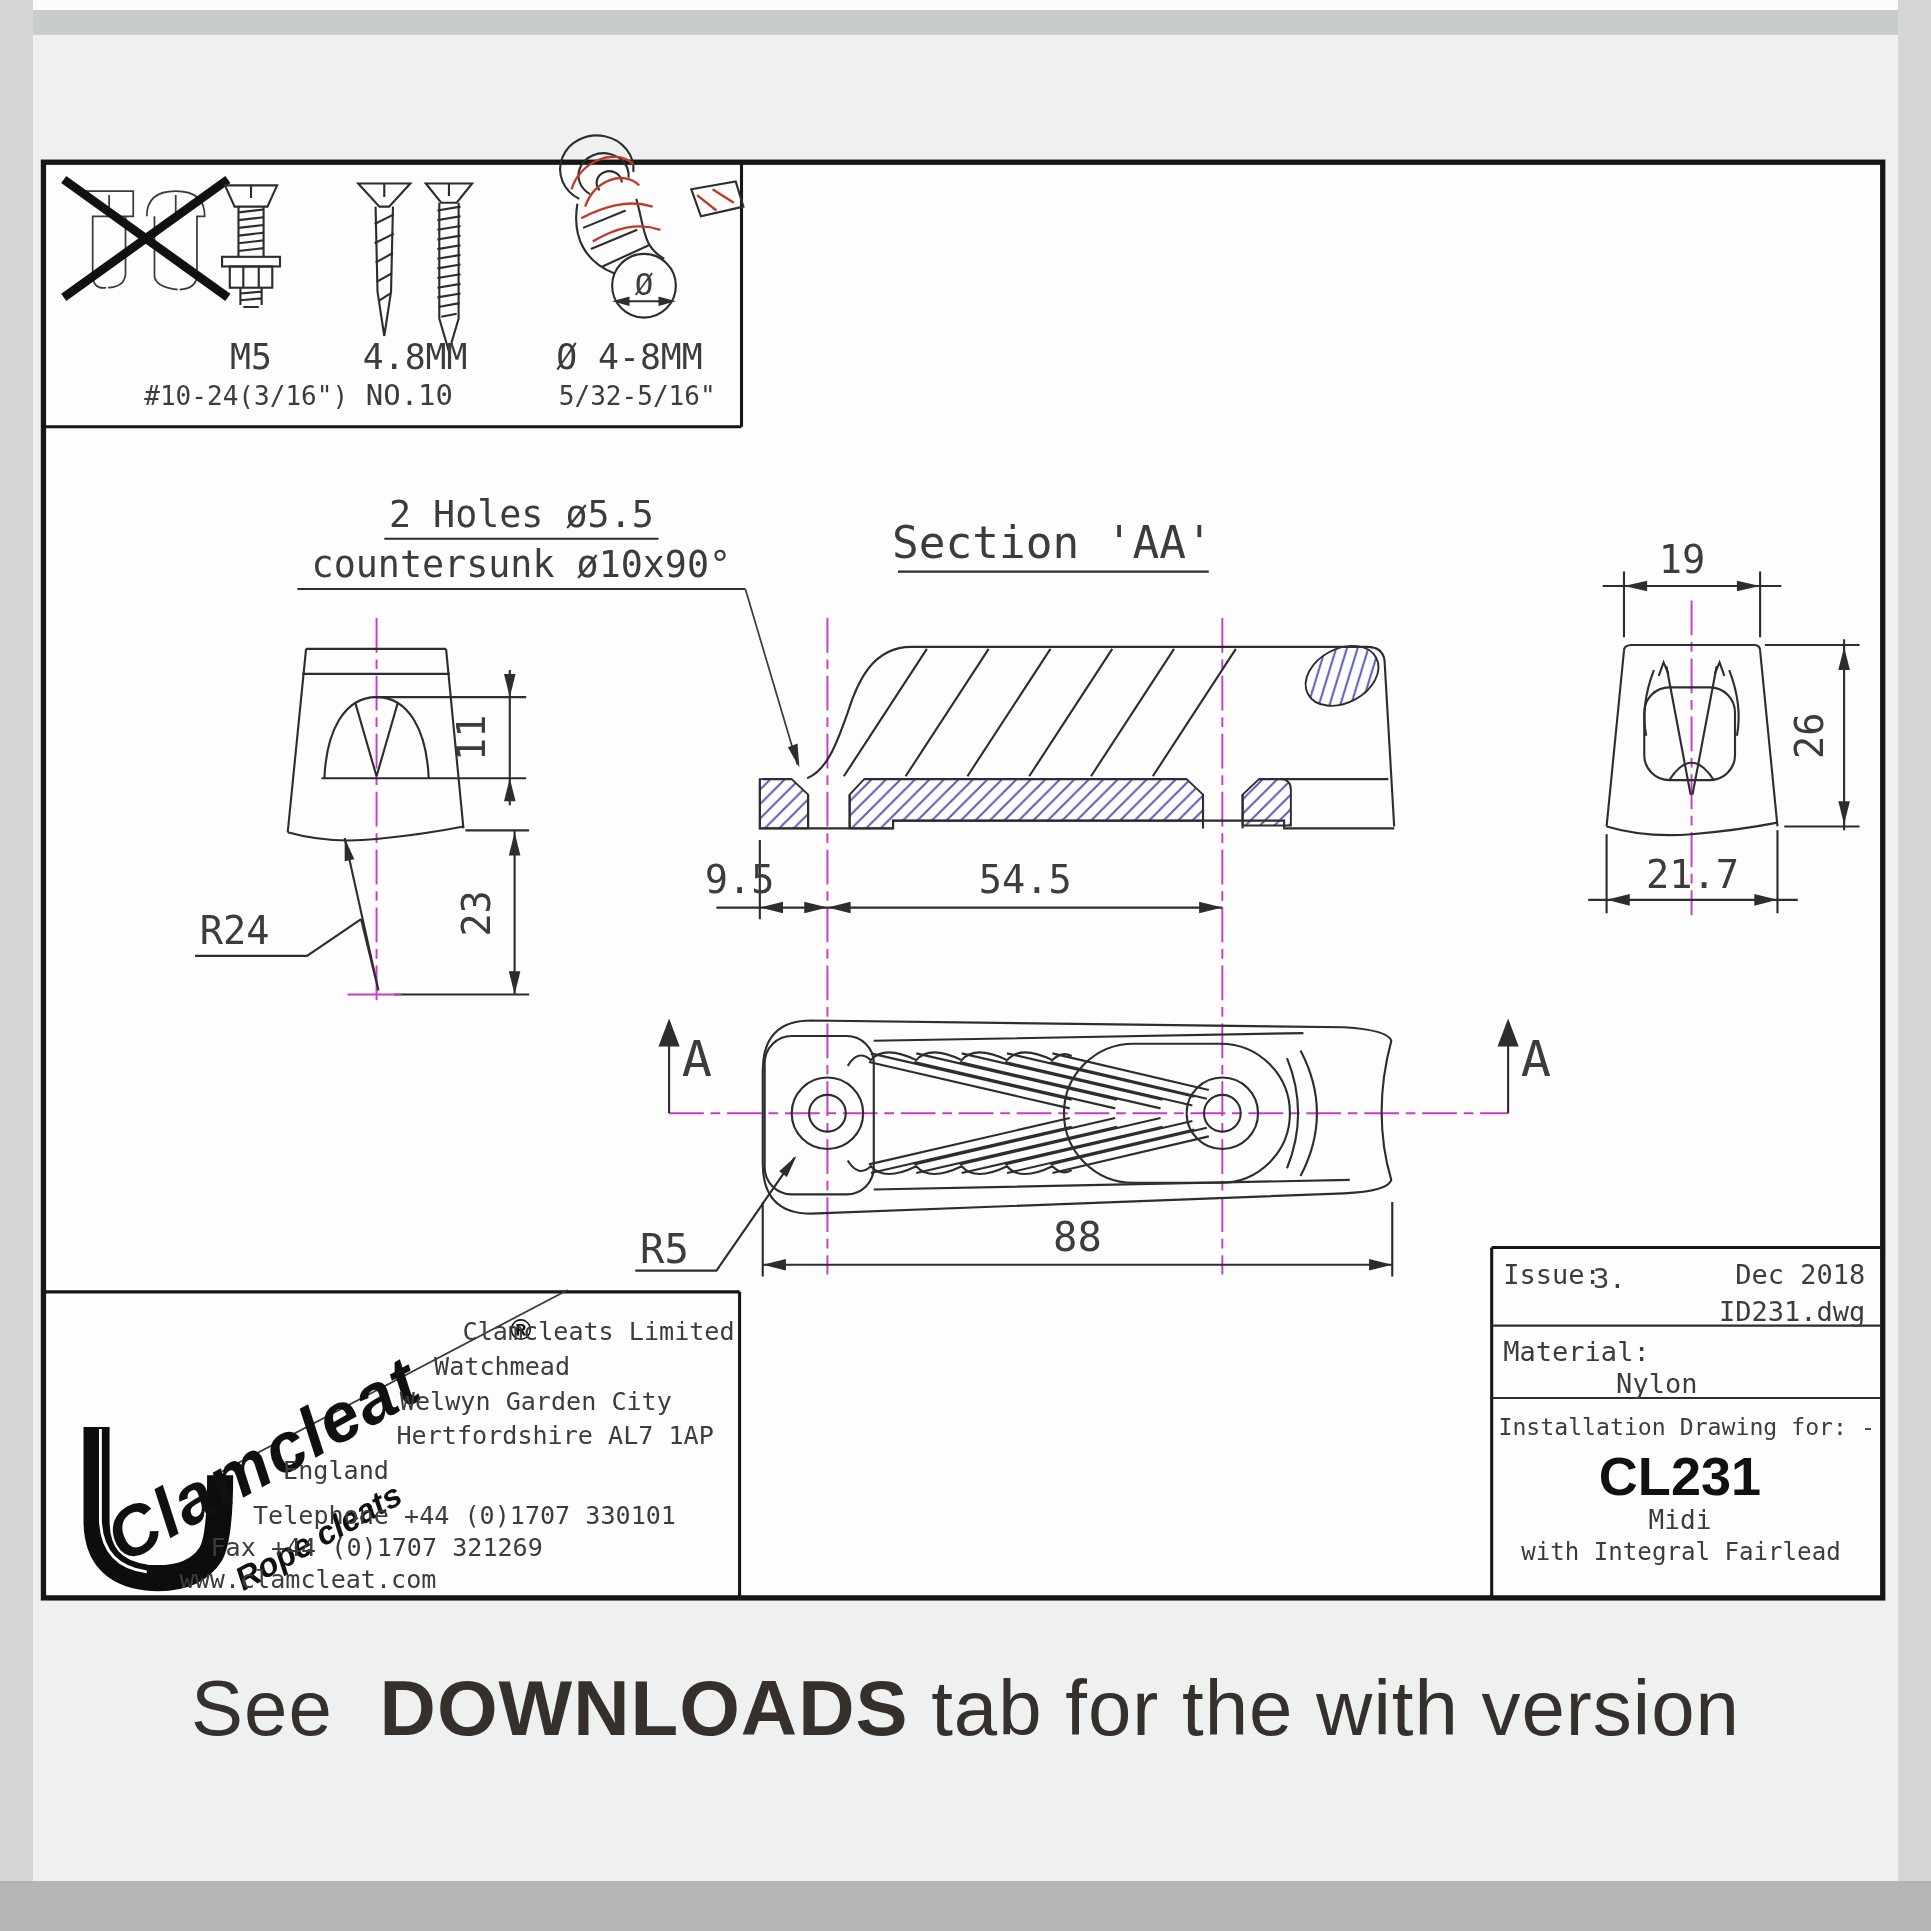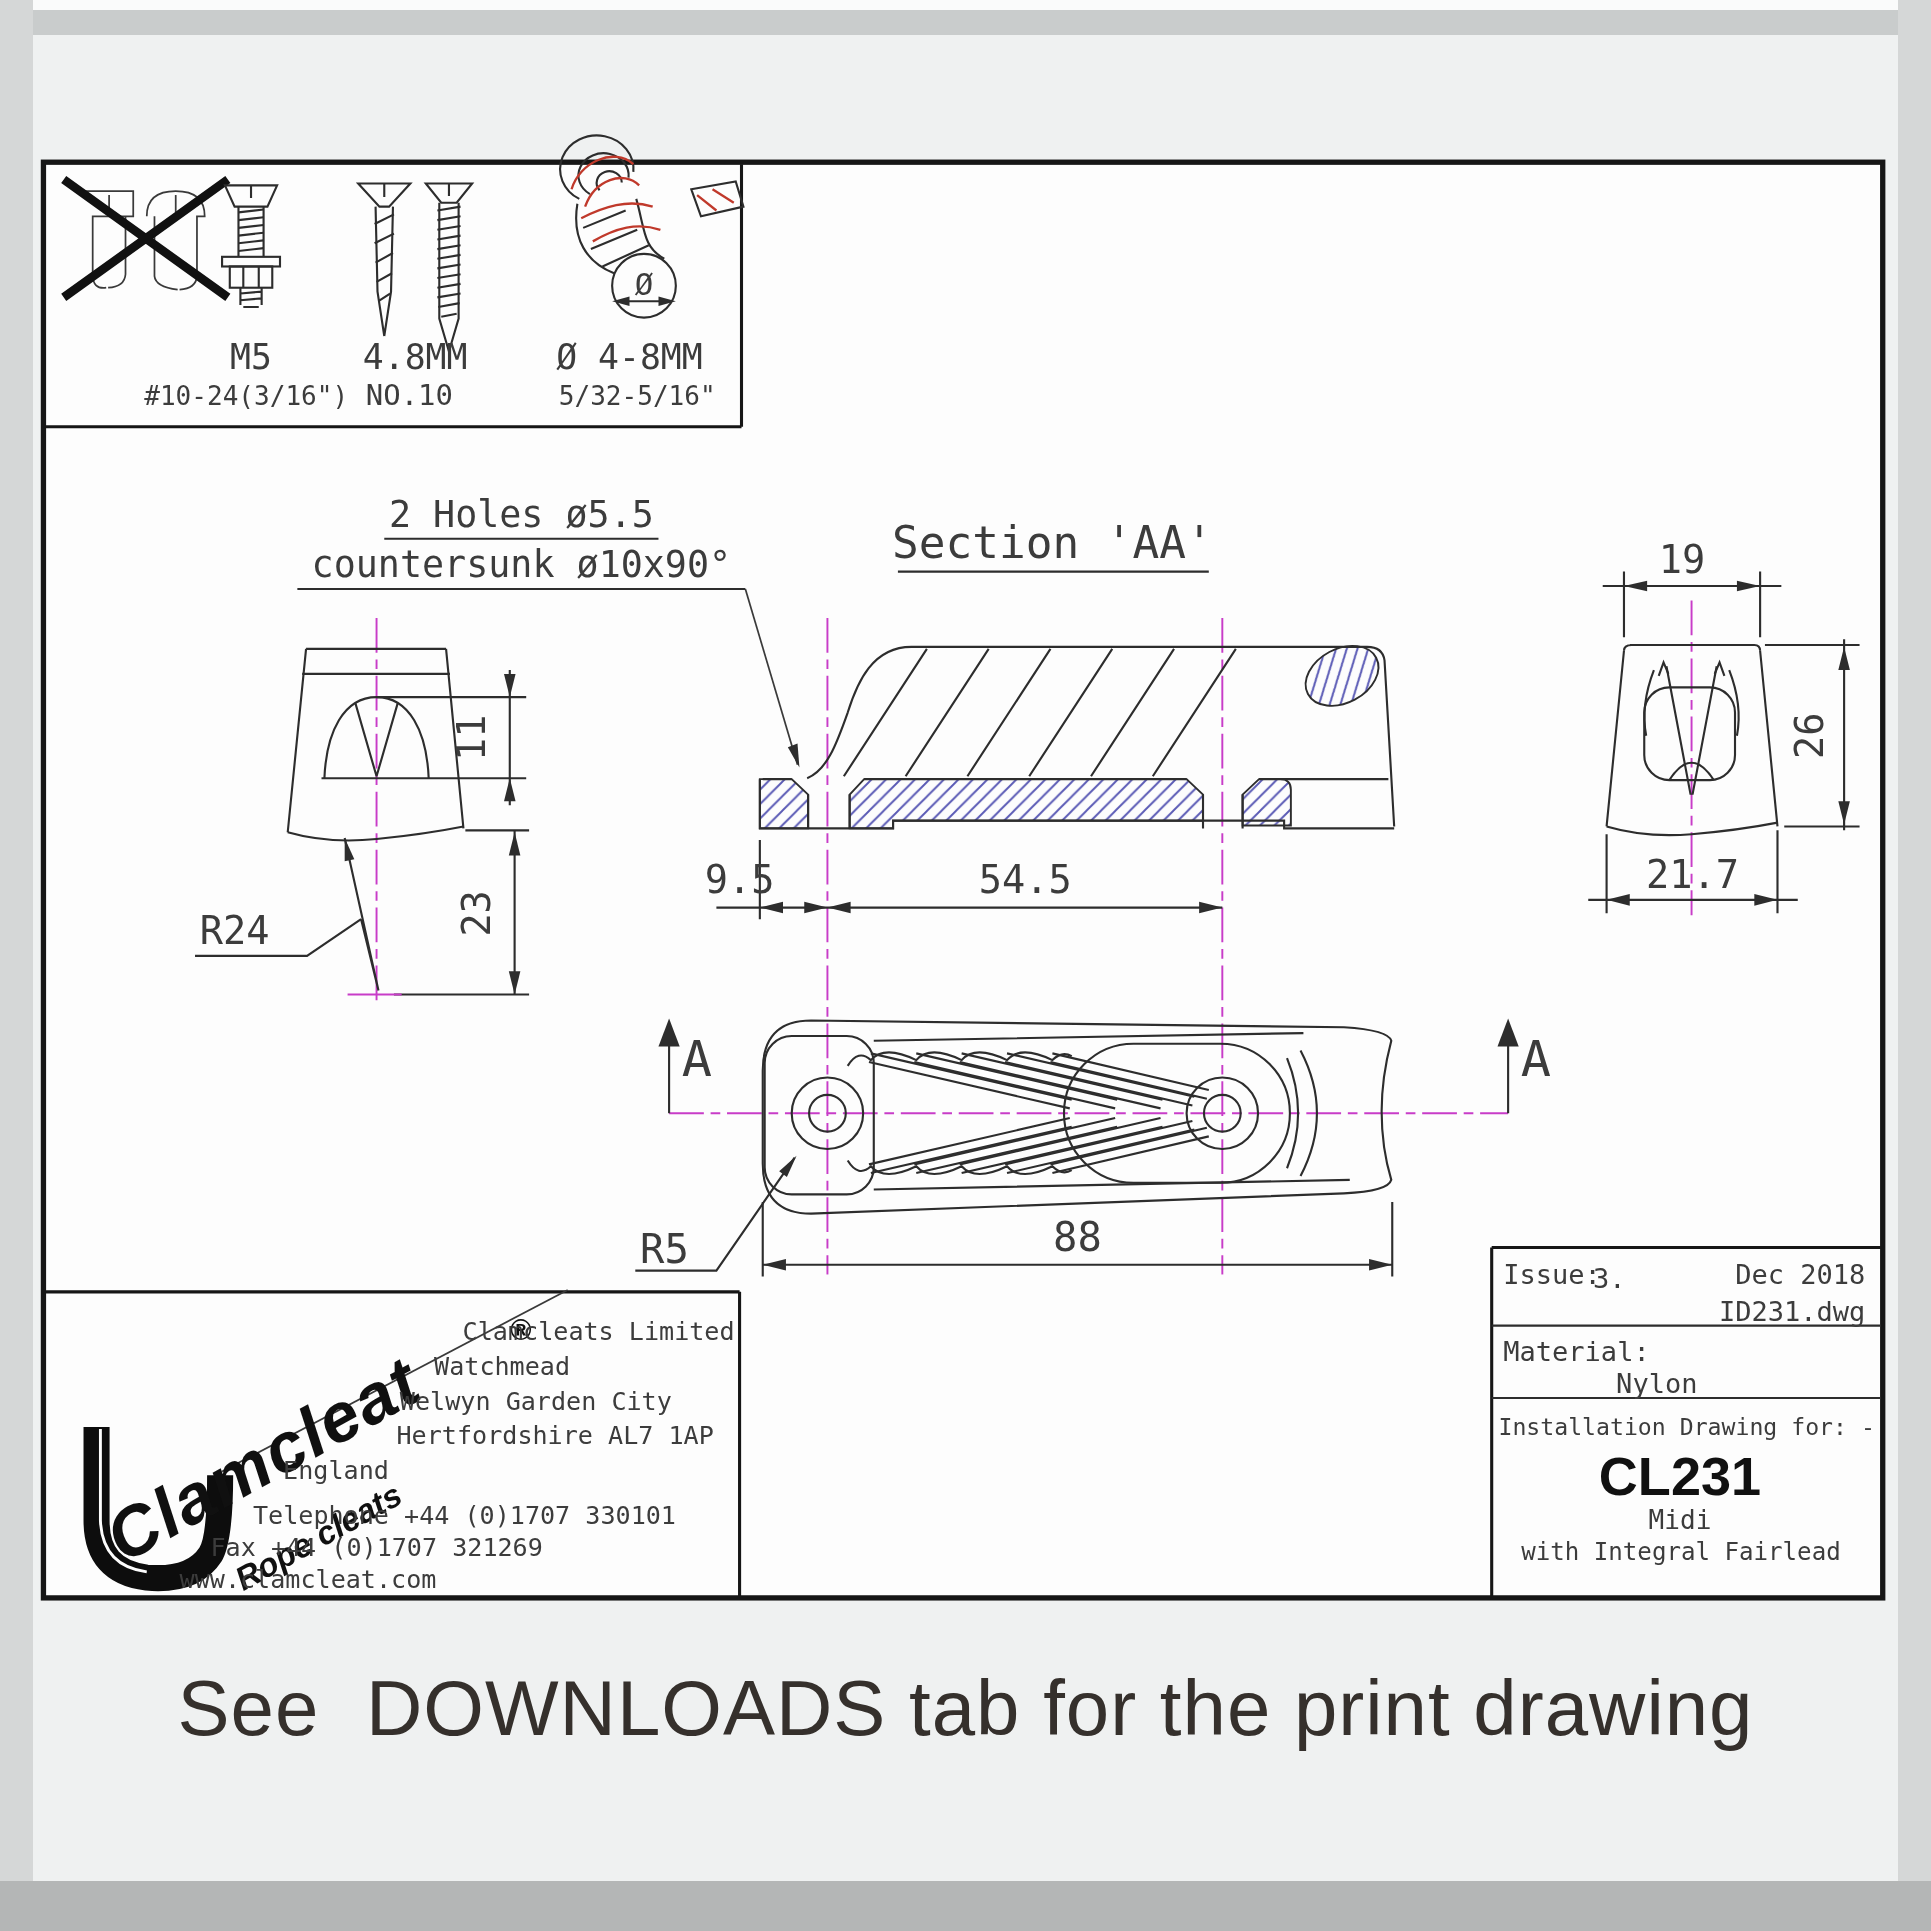--- a/index.html
+++ b/index.html
@@ -22,7 +22,7 @@
   .caption{position:absolute;left:0;top:1653px;width:1931px;text-align:center;
            font-family:"Liberation Sans",sans-serif;font-size:78px;line-height:1.42;
            color:#35302c;letter-spacing:1px;}
-  .caption b{font-weight:normal;margin-left:24px;}
+  .caption b{font-weight:bold;margin-left:24px;}
 </style>
 </head>
 <body>

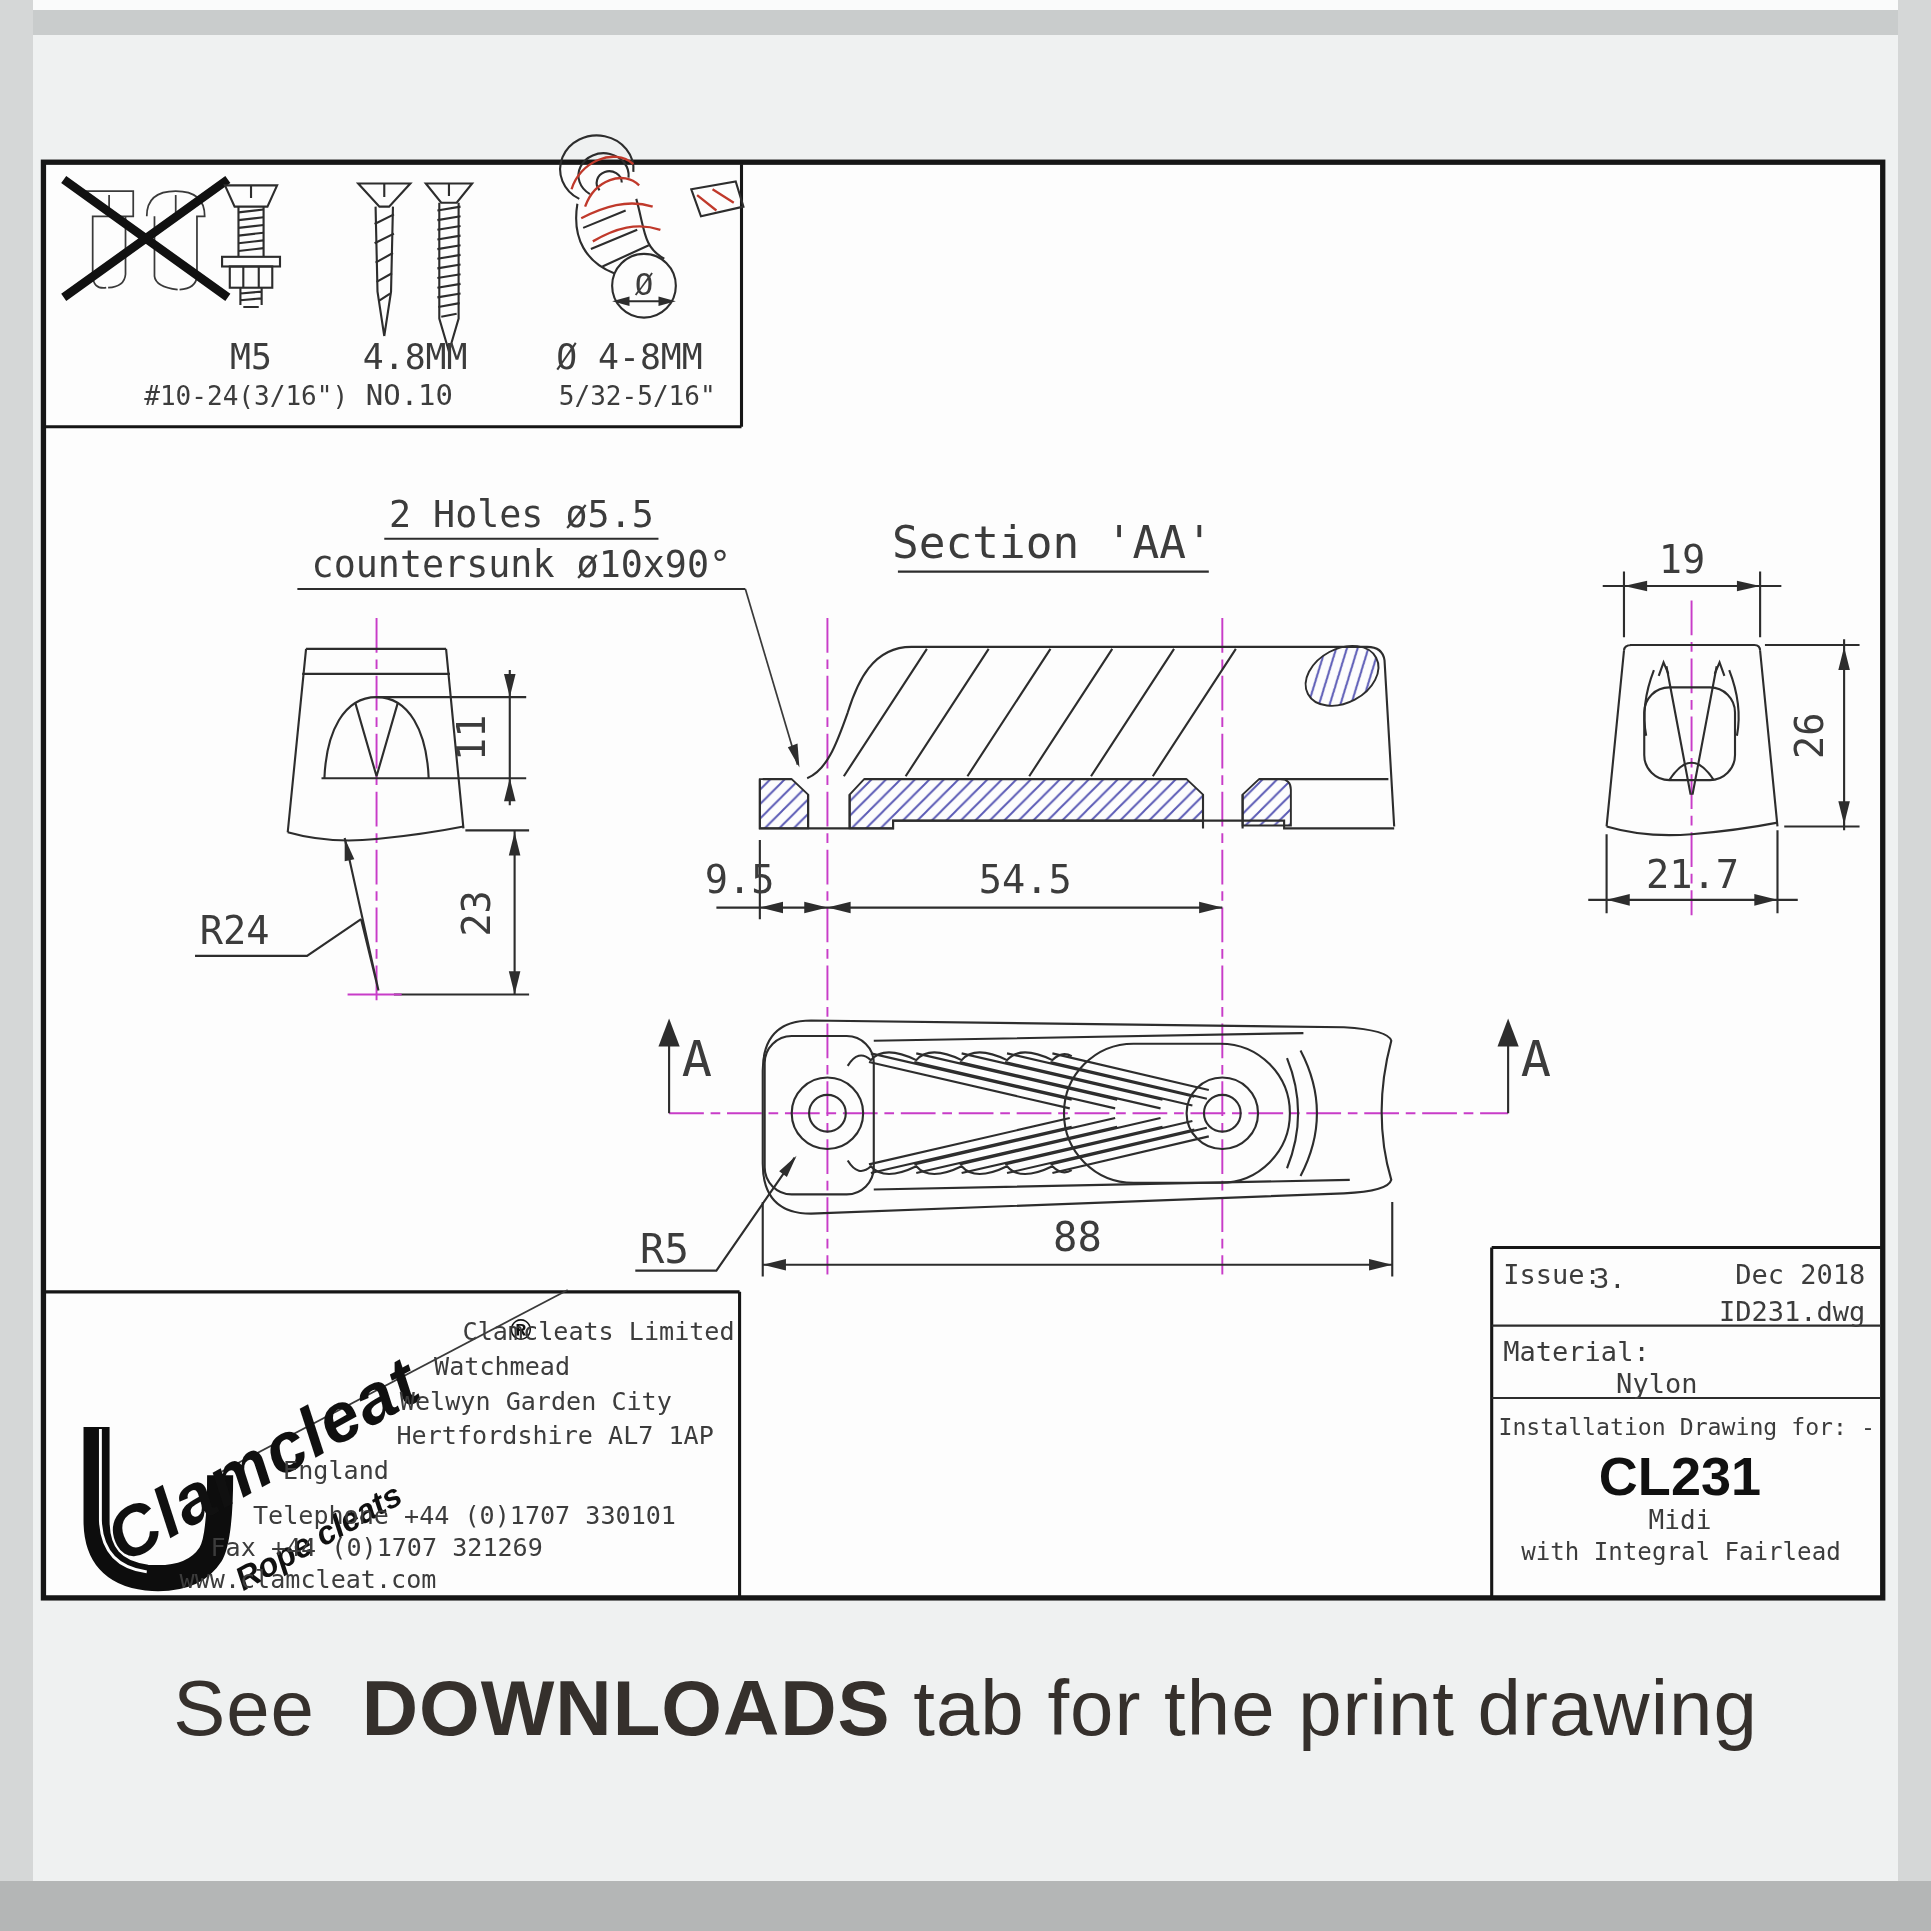--- a/index.html
+++ b/index.html
@@ -279,7 +279,7 @@
 </svg>
 
 <div class="caption">
-  <div><span>See </span><b>DOWNLOADS</b><span> tab for the print drawing</span></div>
+  <div><span>See </span><b>DOWNLOADS</b><span> tab for the with version</span></div>
 </div>
 
 

